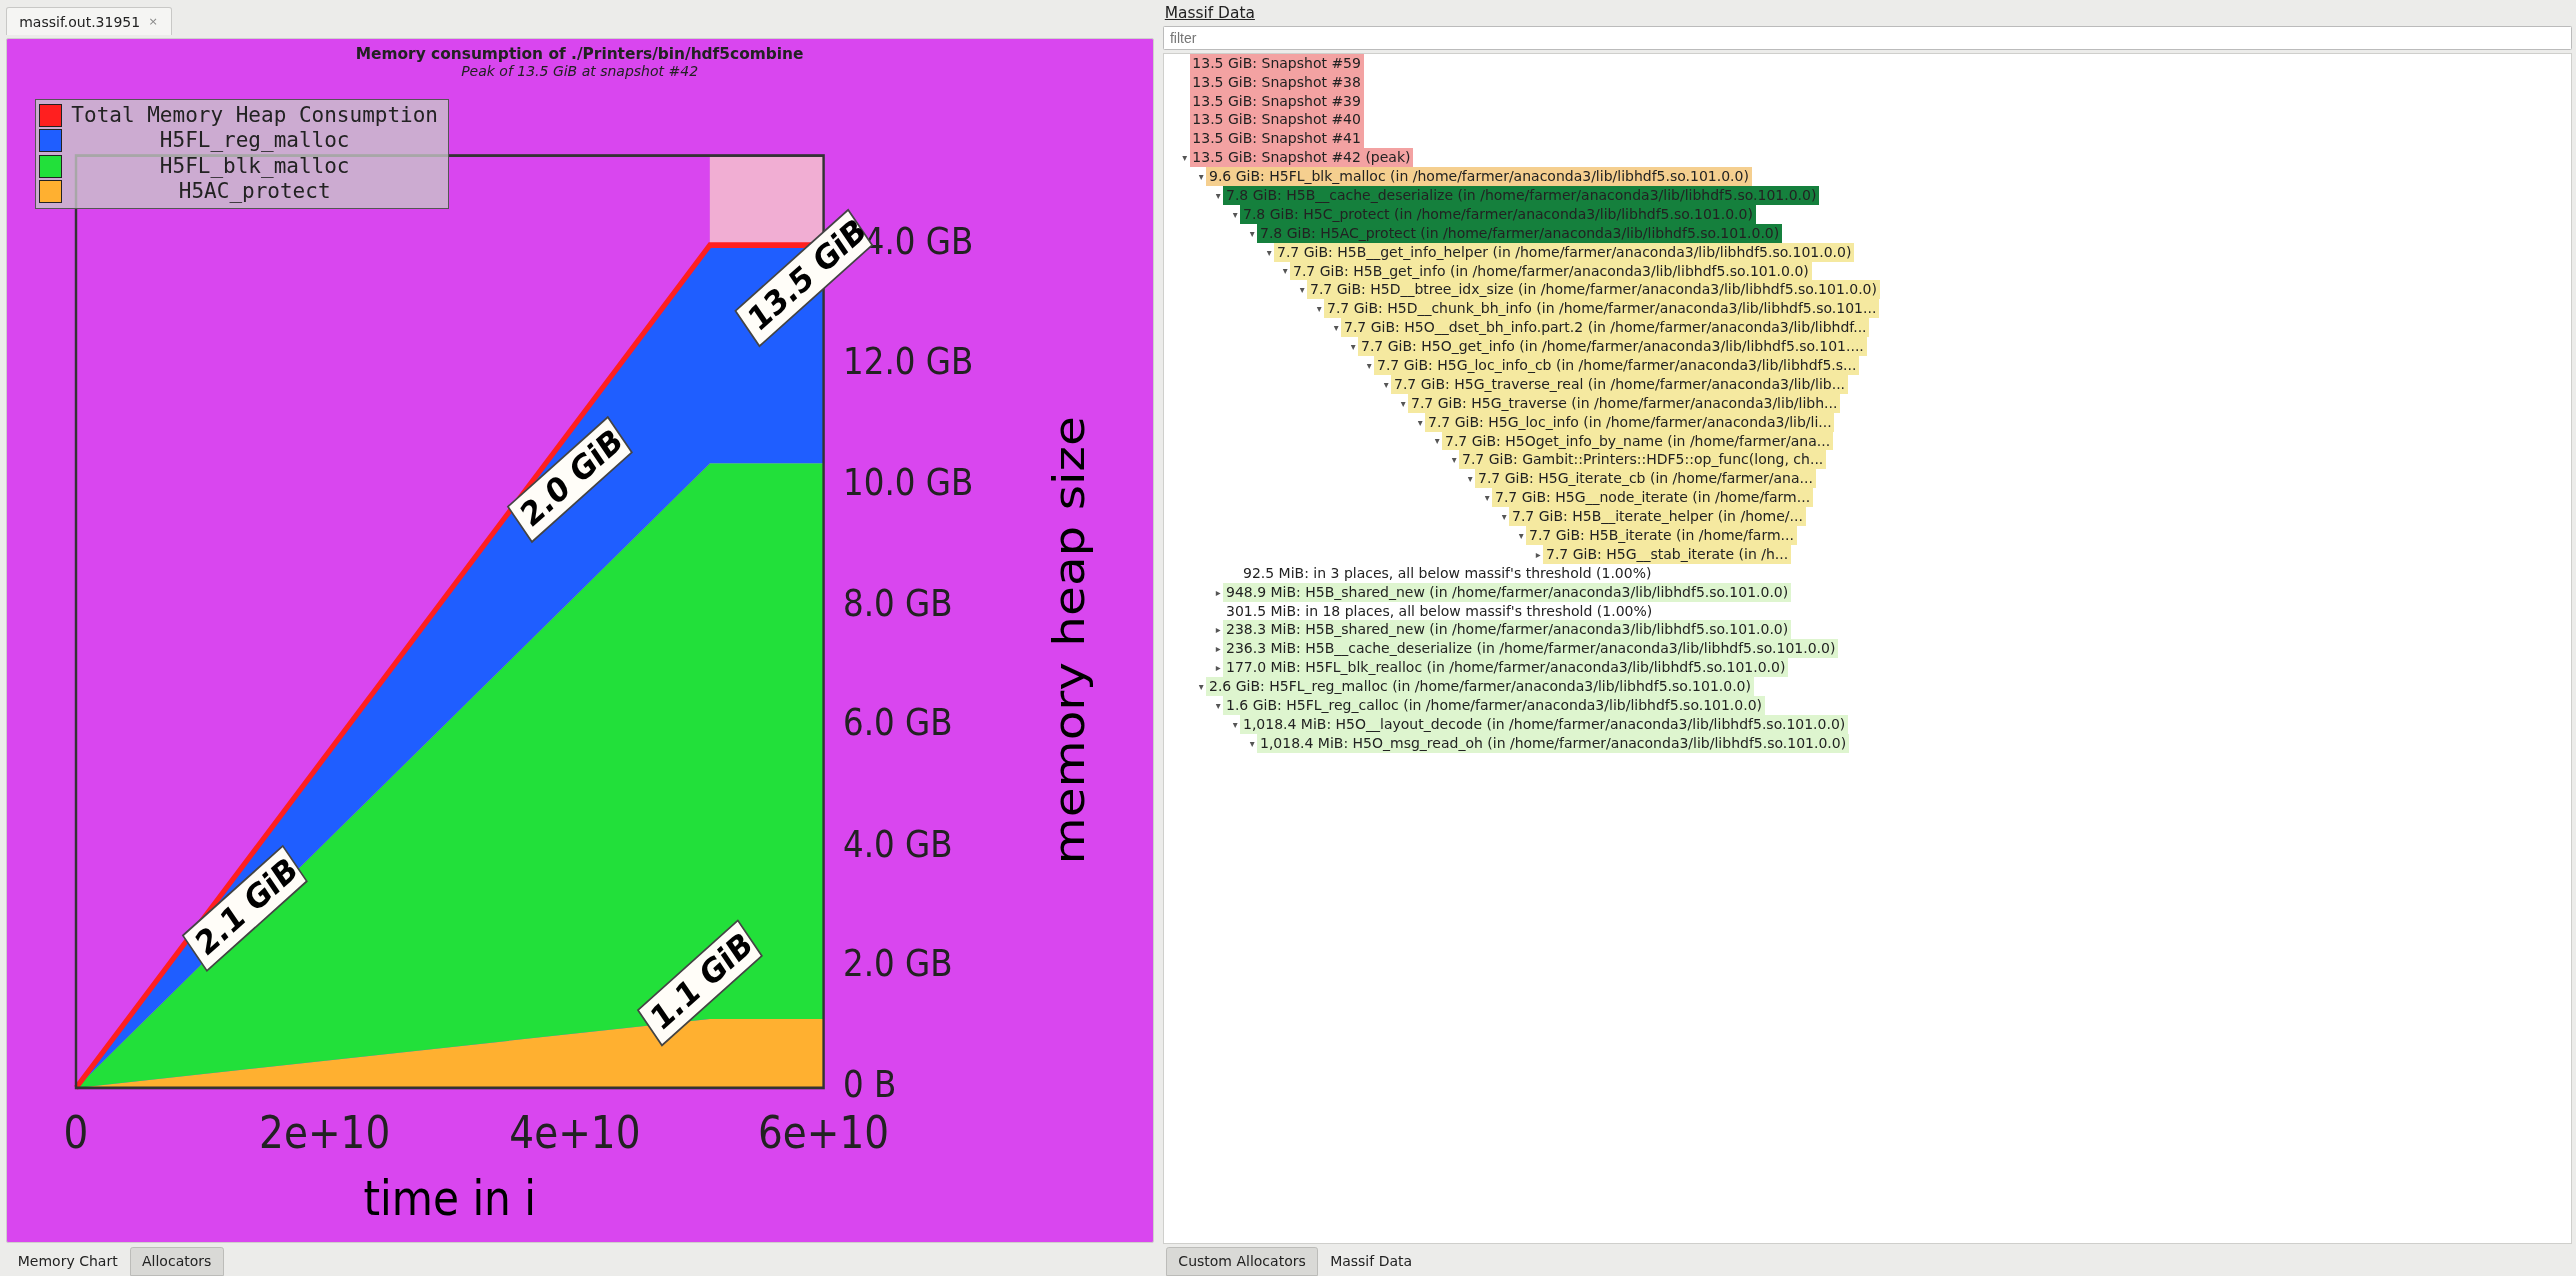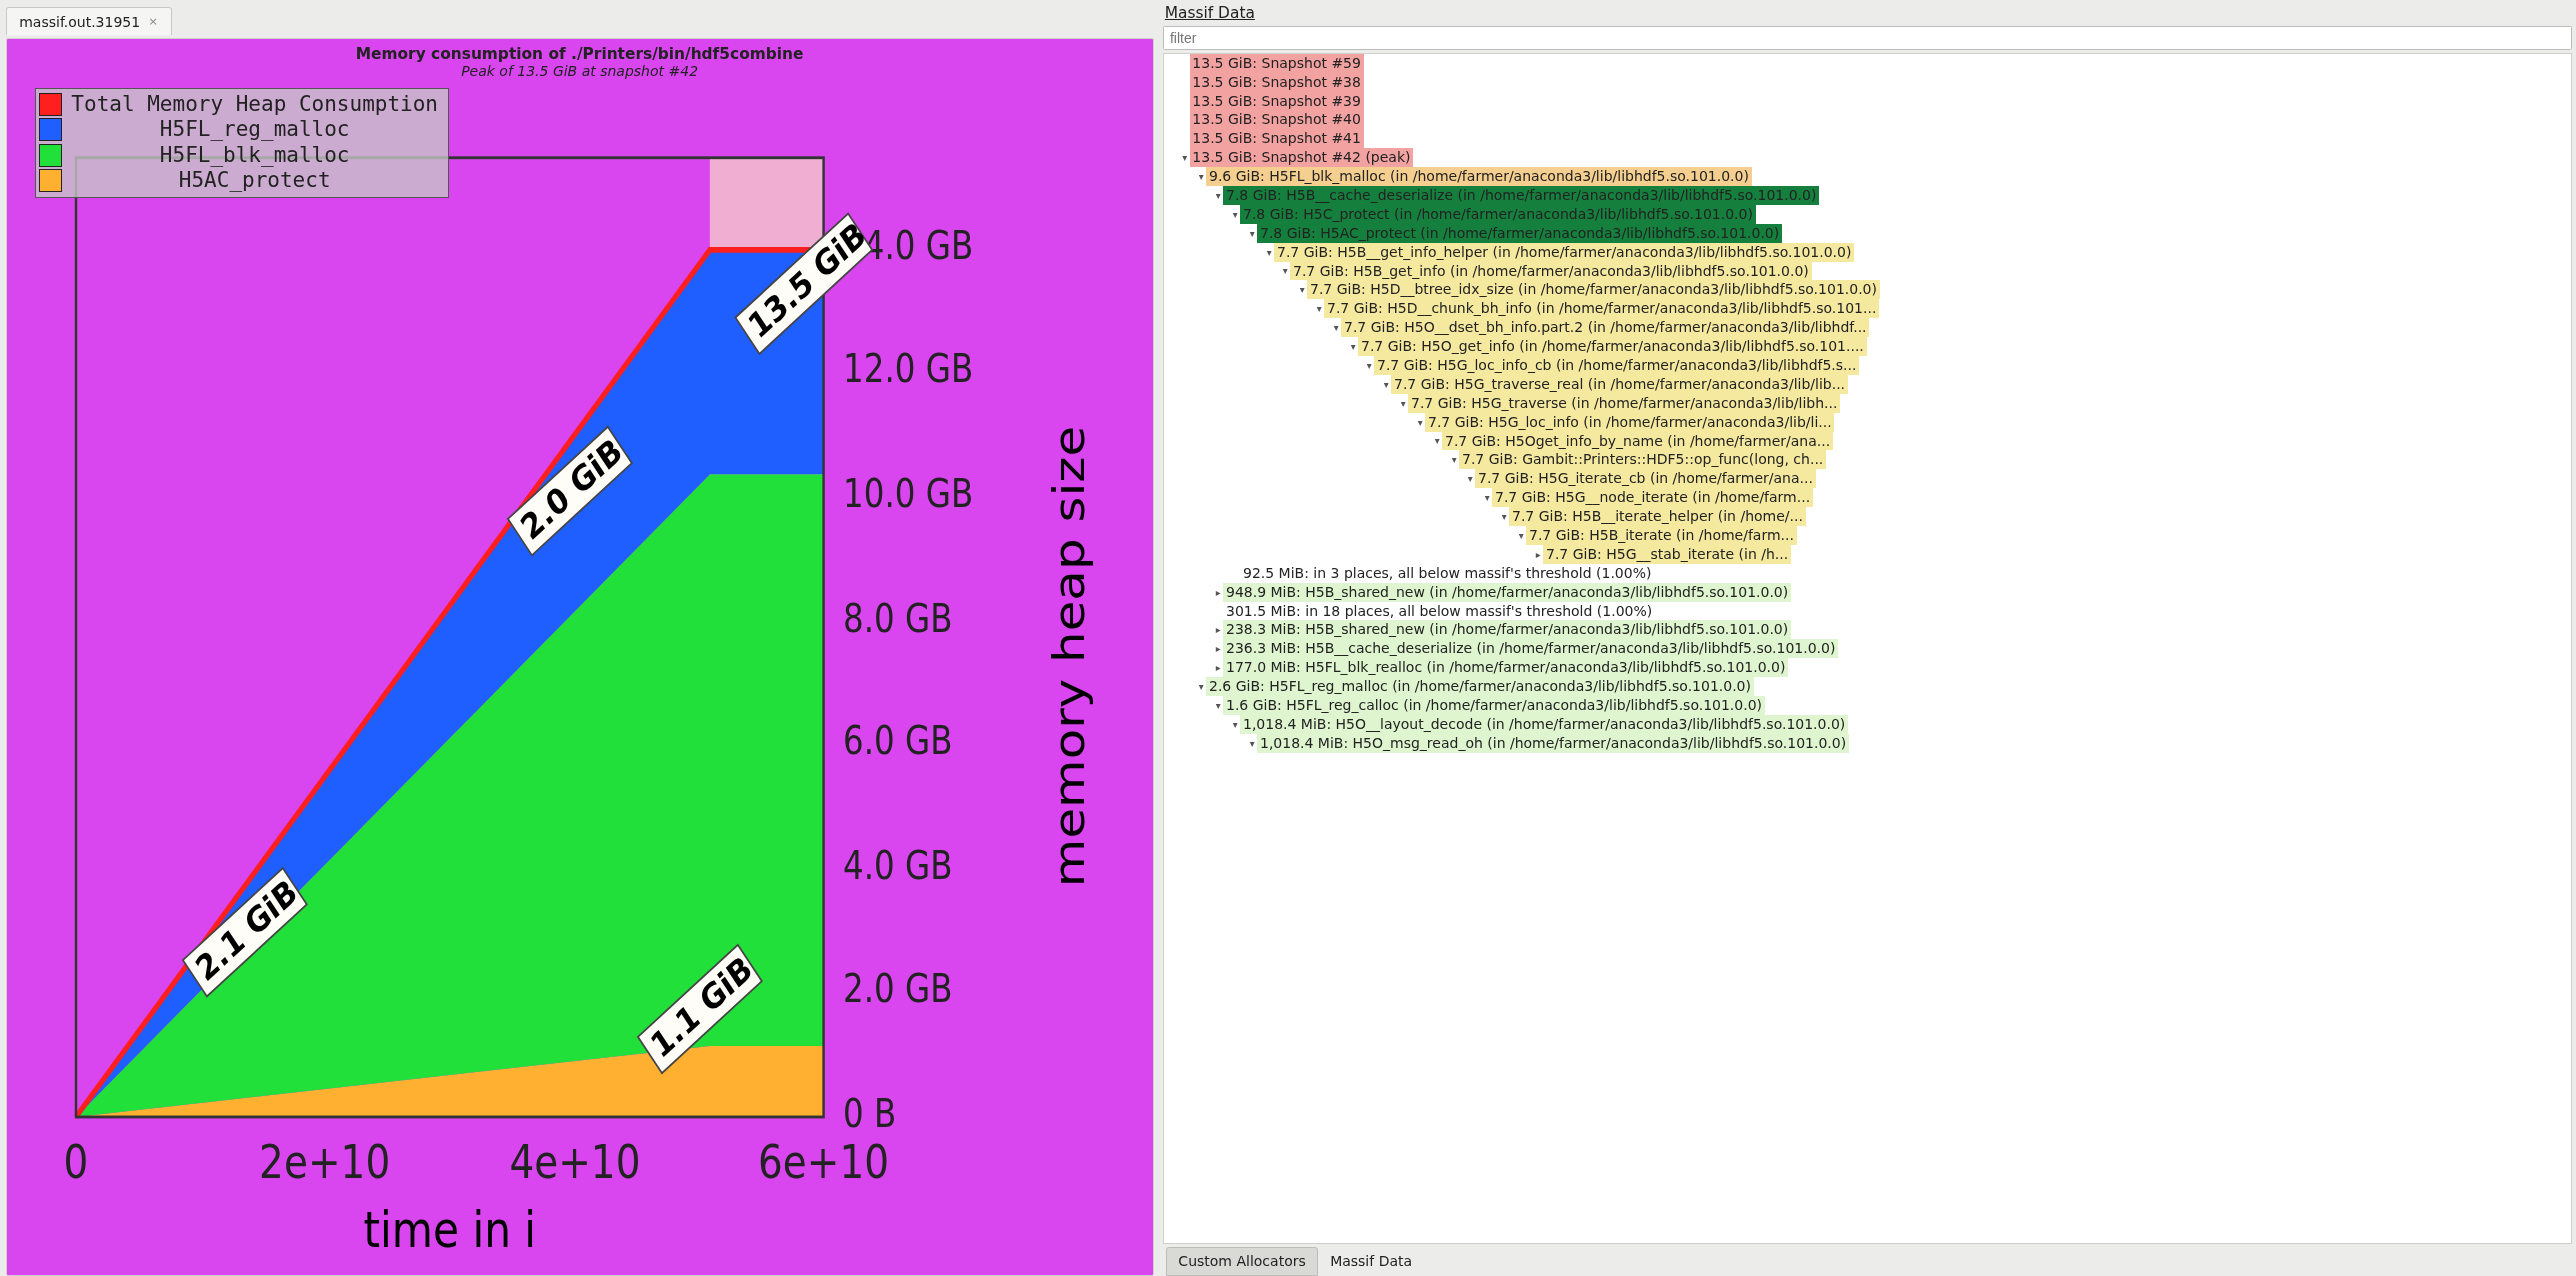--- a/index.html
+++ b/index.html
@@ -14,7 +14,7 @@
   .chart-subtitle{font-style:italic;font-size:14px;text-align:center;margin-bottom:2.8px;}
   .chart-stage{flex:1;position:relative;min-height:0;}
   .chart-stage svg{width:100%;height:100%;display:block;}
-  .legend-box{position:absolute;left:24px;top:7px;background:rgba(200,200,200,0.78);border:0.7px solid #555;padding:2.8px 5.6px 4.2px 2.8px;font-family:"DejaVu Sans Mono",monospace;font-size:21px;}
+  .legend-box{position:absolute;left:24px;top:18px;background:rgba(200,200,200,0.78);border:0.7px solid #555;padding:2.8px 5.6px 4.2px 2.8px;font-family:"DejaVu Sans Mono",monospace;font-size:21px;}
   .legend-row{display:flex;align-items:center;gap:5.6px;line-height:1.2;}
   .legend-swatch{width:21px;height:21px;border:0.7px solid #222;flex:0 0 21px;}
   .legend-label{flex:1;text-align:center;white-space:nowrap;padding:0 4.2px;}

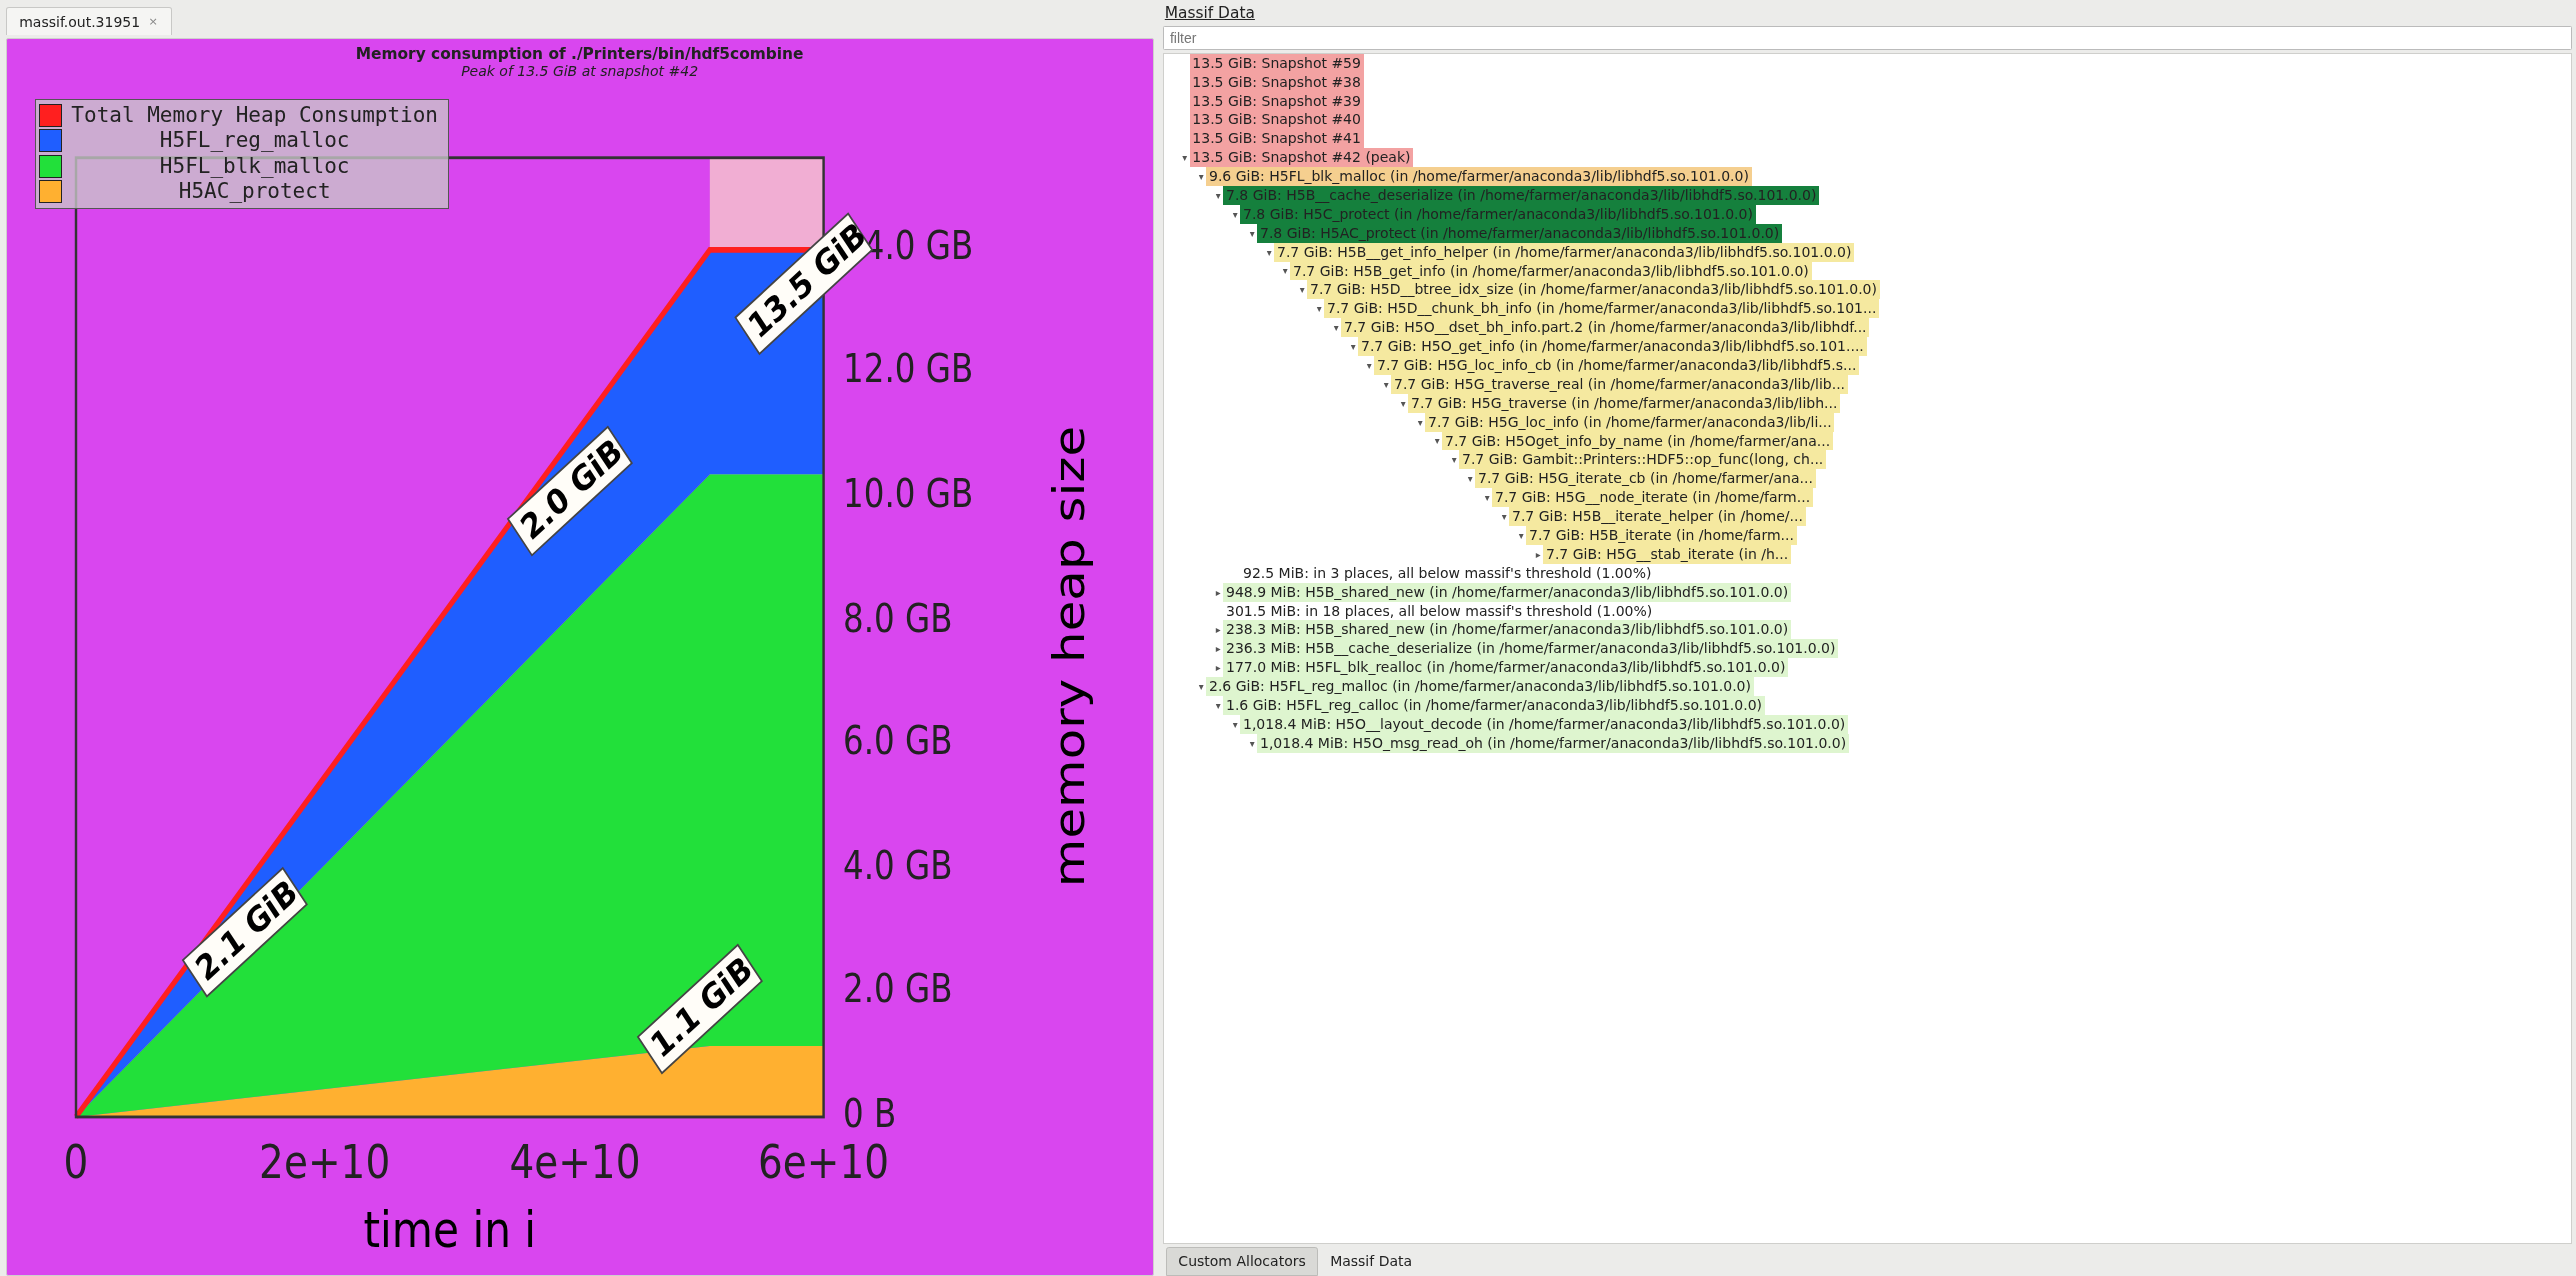--- a/index.html
+++ b/index.html
@@ -143,6 +143,10 @@
     </div>
   </div>
 
+  <div class="bottom-tabs">
+    <div class="bot-tab">Memory Chart</div>
+    <div class="bot-tab selected">Allocators</div>
+  </div>
 </div>
 
 <div id="right-pane">

